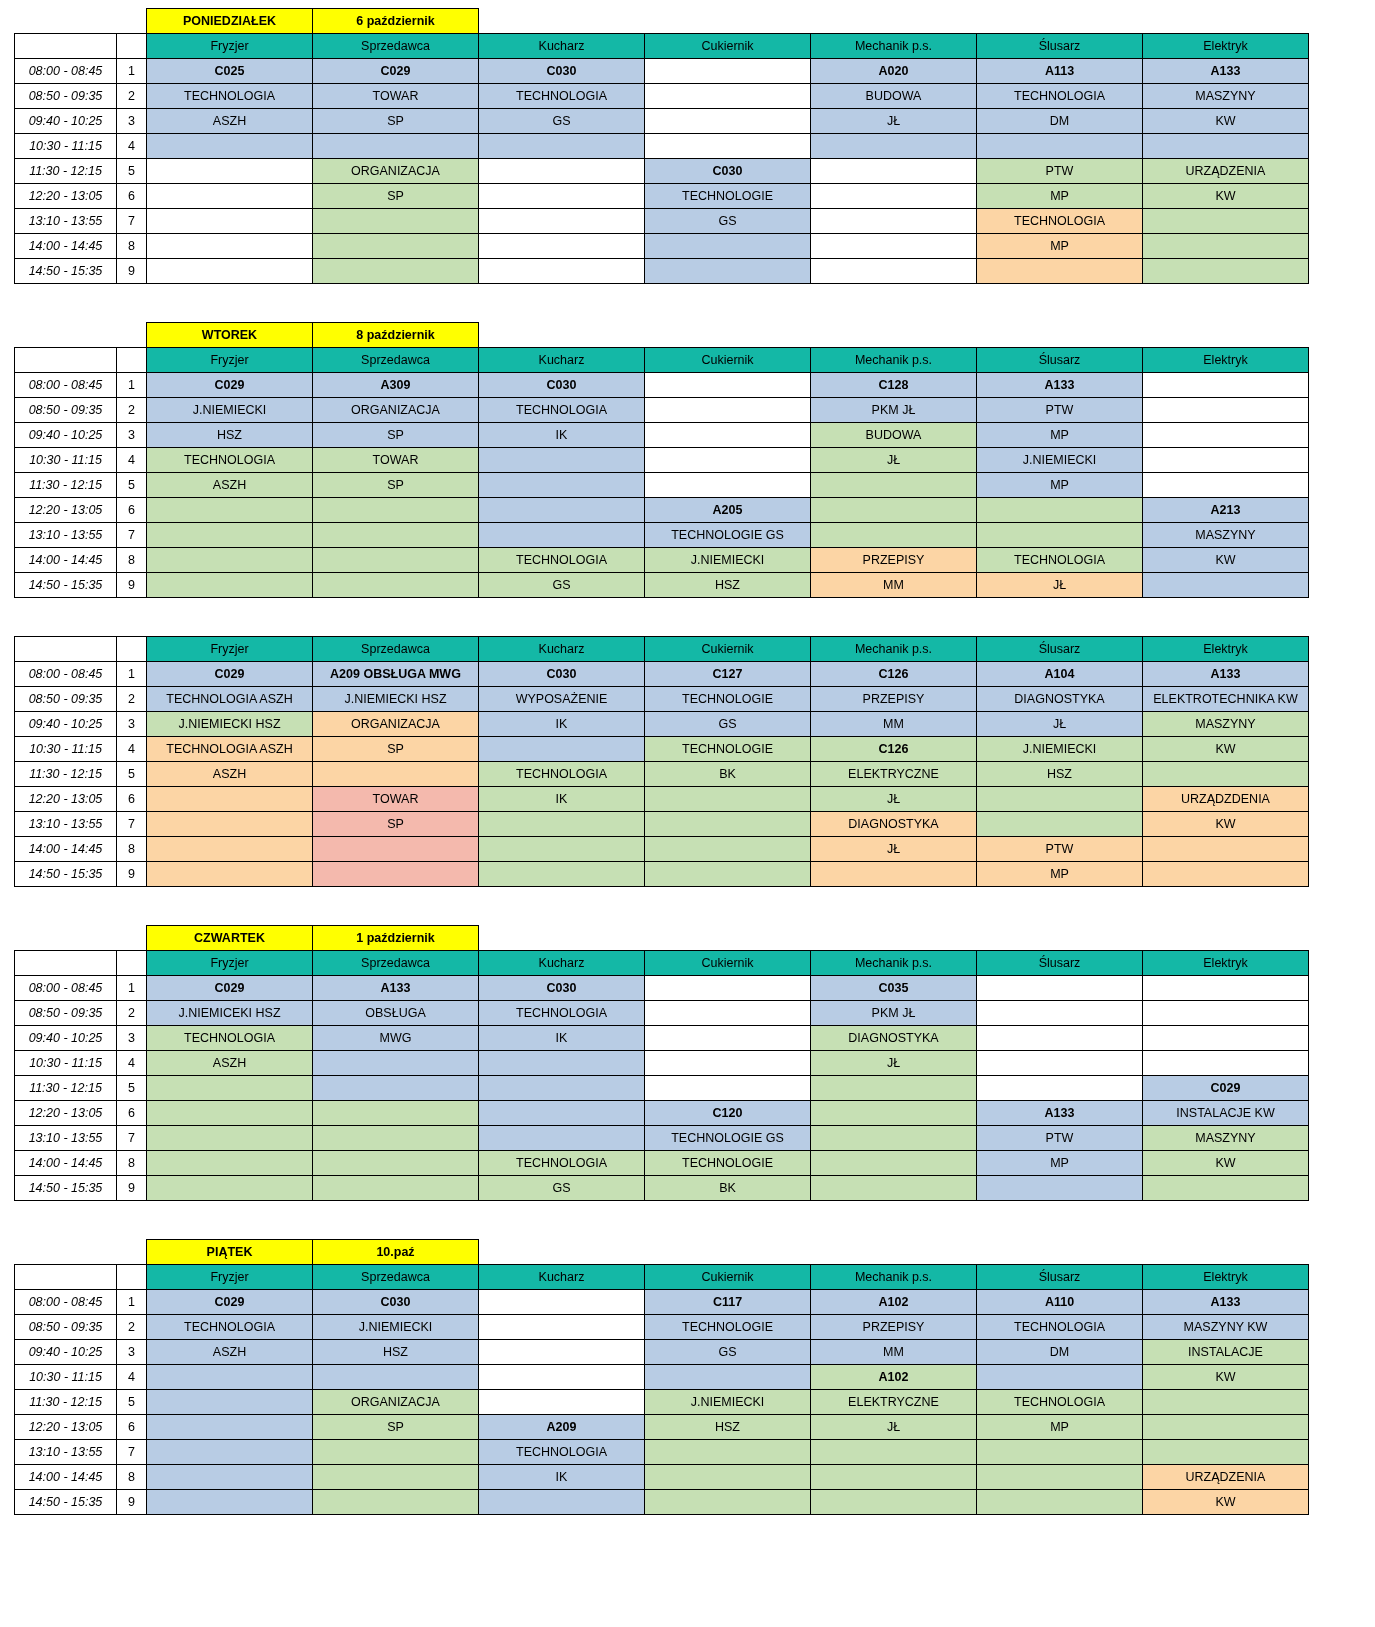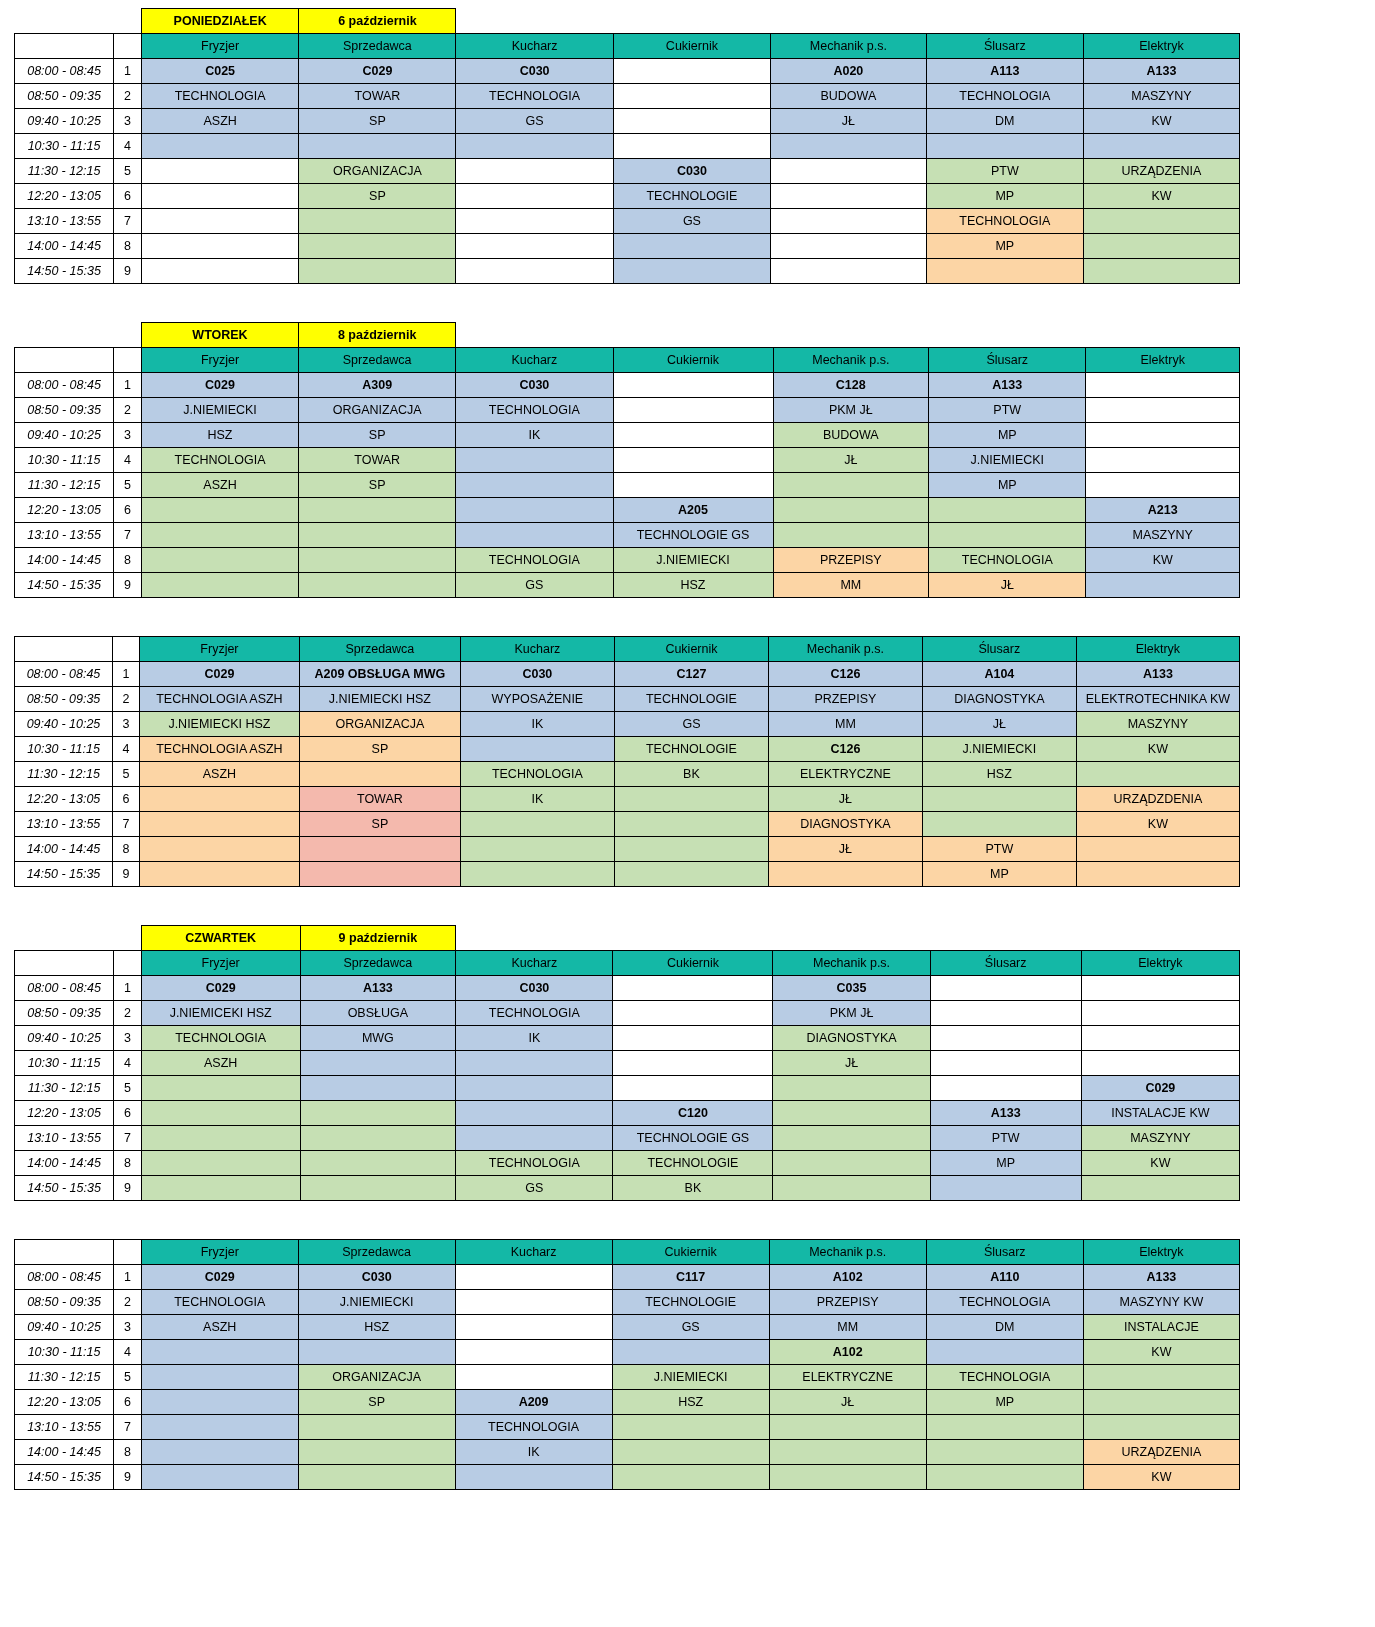--- a/index.html
+++ b/index.html
@@ -13,7 +13,7 @@
     color: #000000;
   }
   .page {
-    width: 1240px;
+    width: 1375px;
     padding: 0;
     box-sizing: border-box;
   }

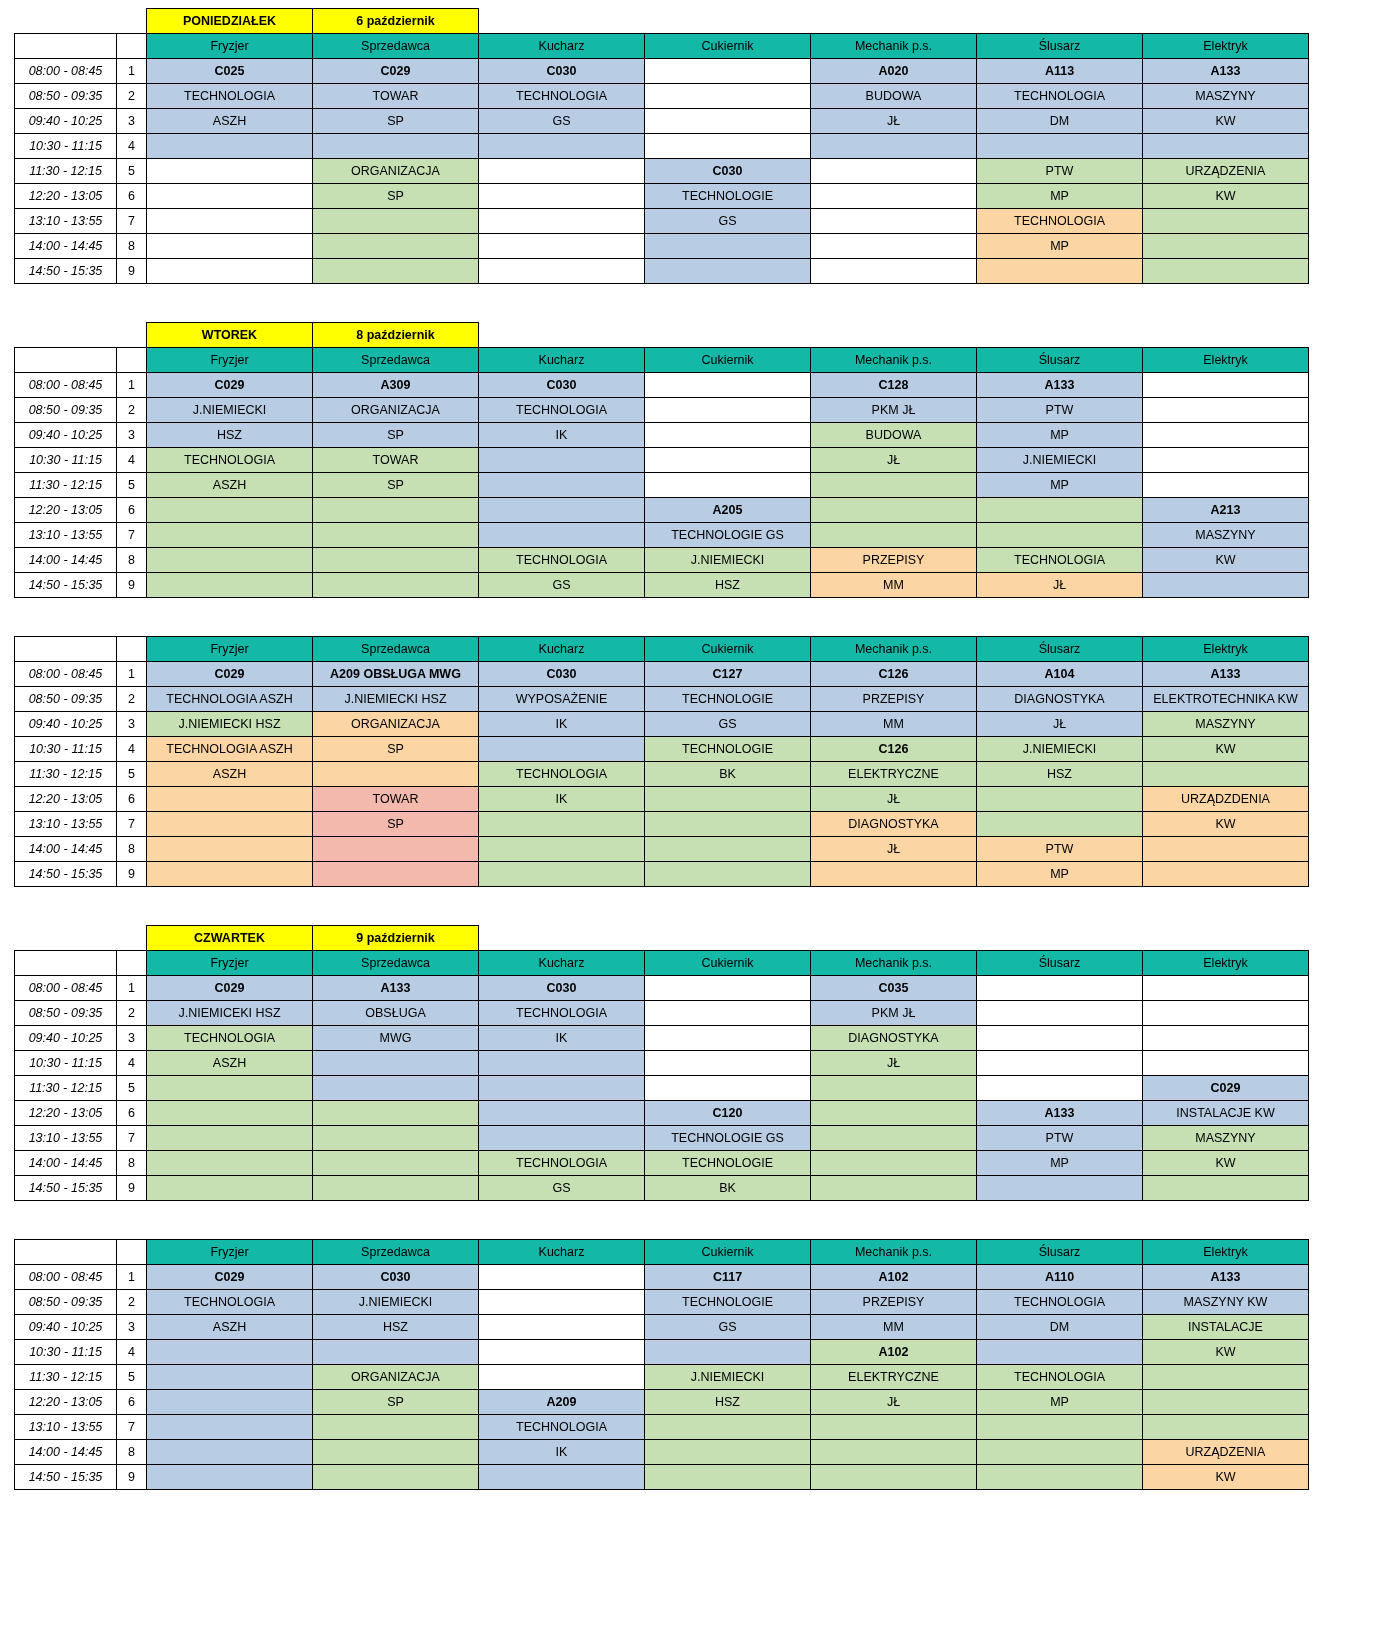--- a/index.html
+++ b/index.html
@@ -508,7 +508,7 @@
             <td class="blank-head"></td>
             <td class="blank-head"></td>
             <td class="title-cell">CZWARTEK</td>
-            <td class="title-cell">9 październik</td>
+            <td class="title-cell">1 październik</td>
             <td class="blank-head"></td>
             <td class="blank-head"></td>
             <td class="blank-head"></td>

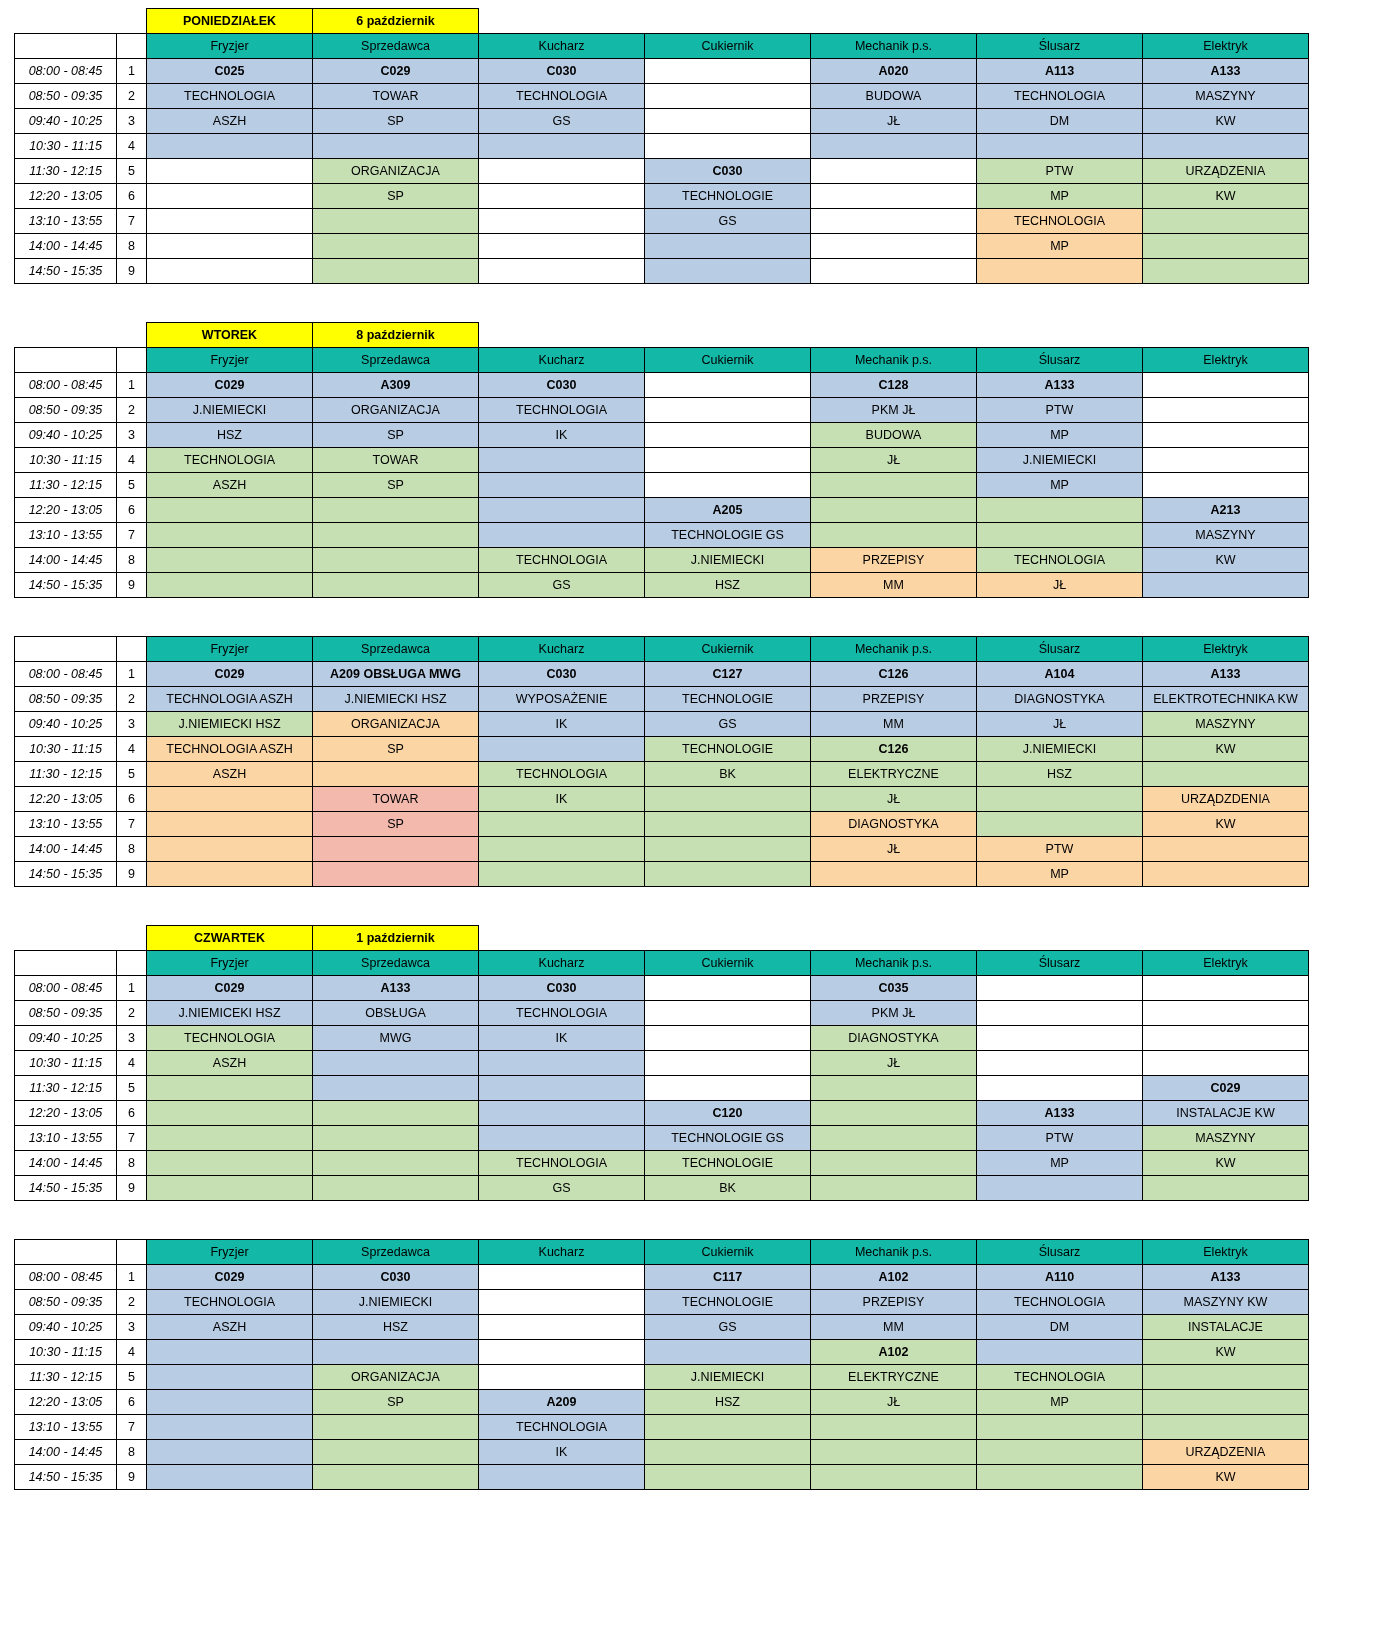--- a/index.html
+++ b/index.html
@@ -642,6 +642,17 @@
           <col class="c-subj">
         </colgroup>
         <tbody>
+          <tr class="title-row">
+            <td class="blank-head"></td>
+            <td class="blank-head"></td>
+            <td class="title-cell">PIĄTEK</td>
+            <td class="title-cell">10.paź</td>
+            <td class="blank-head"></td>
+            <td class="blank-head"></td>
+            <td class="blank-head"></td>
+            <td class="blank-head"></td>
+            <td class="blank-head"></td>
+          </tr>
           <tr class="subhead">
             <td class="empty-head"></td>
             <td class="empty-head"></td>

